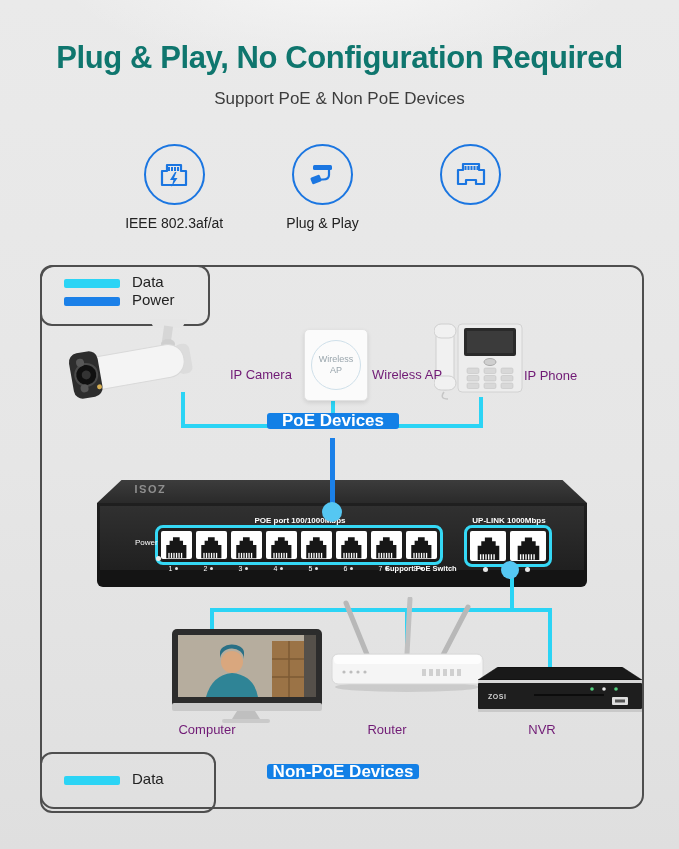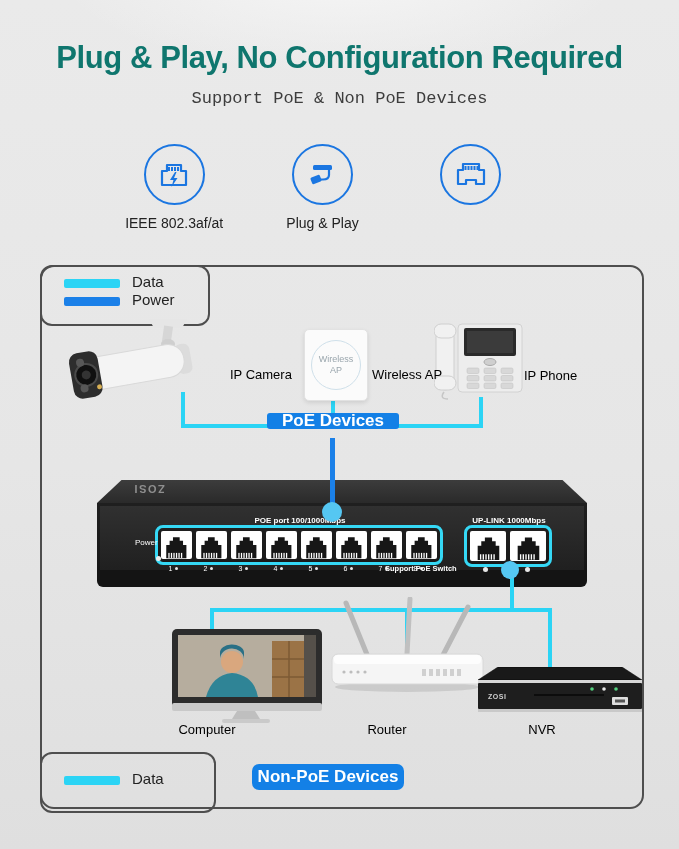--- a/index.html
+++ b/index.html
@@ -14,7 +14,7 @@
   
   .title{left:0;top:40px;width:679px;text-align:center;font-size:31px;font-weight:bold;
          color:#0f766e;letter-spacing:-0.4px;}
-  .subtitle{left:0;top:89px;width:679px;text-align:center;font-size:17px;color:#3d3d3d;font-family:Liberation Mono, monospace;}
+  .subtitle{left:0;top:89px;width:679px;text-align:center;font-size:17px;color:#3d3d3d;}
   
   .features{left:100px;top:144px;width:445px;display:flex;}
   .feature{flex:1;display:flex;flex-direction:column;align-items:center;}

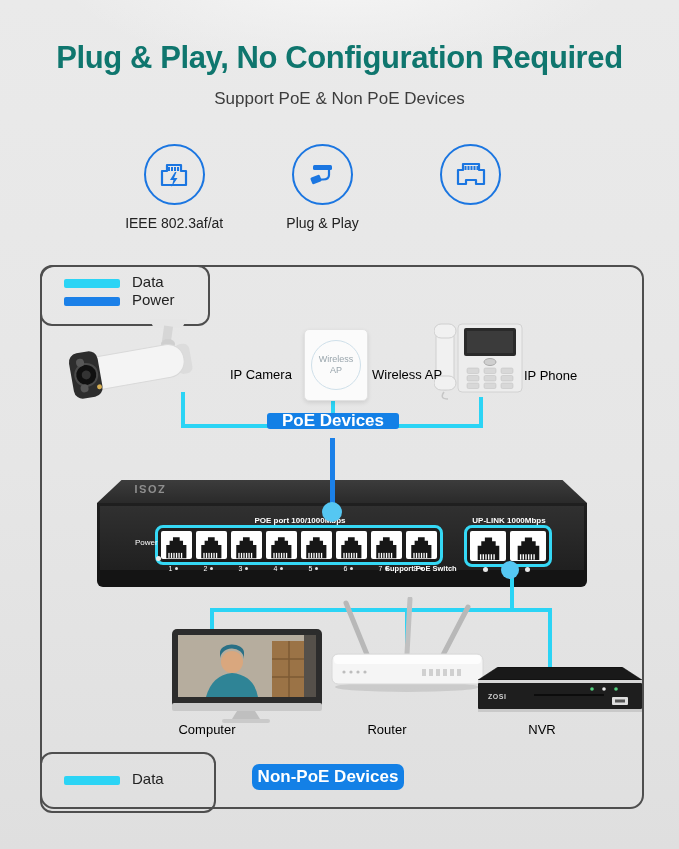--- a/index.html
+++ b/index.html
@@ -38,7 +38,7 @@
   
   .badge{background:var(--badge_blue,#1380E6);color:#fff;font-weight:bold;font-size:17px;
          text-align:center;border-radius:3px;z-index:6;display:flex;align-items:center;justify-content:center;}
-  .dev-label{font-size:13px;color:#000000;white-space:nowrap;z-index:6;}
+  .dev-label{font-size:13px;color:#701a75;white-space:nowrap;z-index:6;}
   .dev{z-index:5;}
   
   .ap-box{width:62px;height:70px;background:#fbfbfb;border:1px solid #e2e2e2;border-radius:5px;

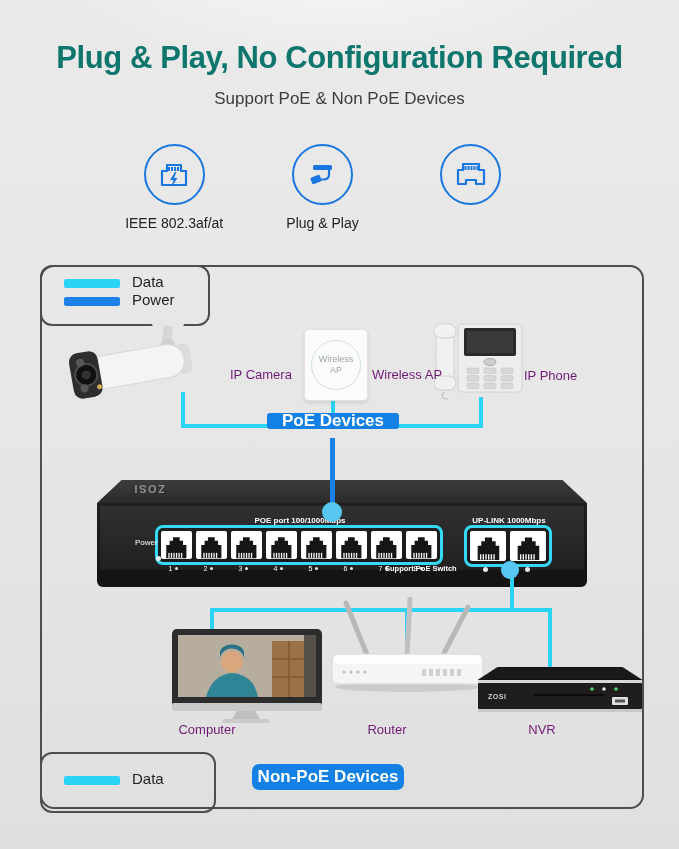--- a/index.html
+++ b/index.html
@@ -455,7 +455,7 @@
   </svg>
   <div class="abs dev-label" style="left:450px;top:455px;width:100px;text-align:center;">NVR</div>
 
-  <div class="abs badge" style="left:210px;top:497px;width:152px;height:26px;border-radius:7px;">Non-PoE Devices</div>
+  <div class="abs badge" style="left:225px;top:497px;width:152px;height:15px;">Non-PoE Devices</div>
 
 </div>
 

